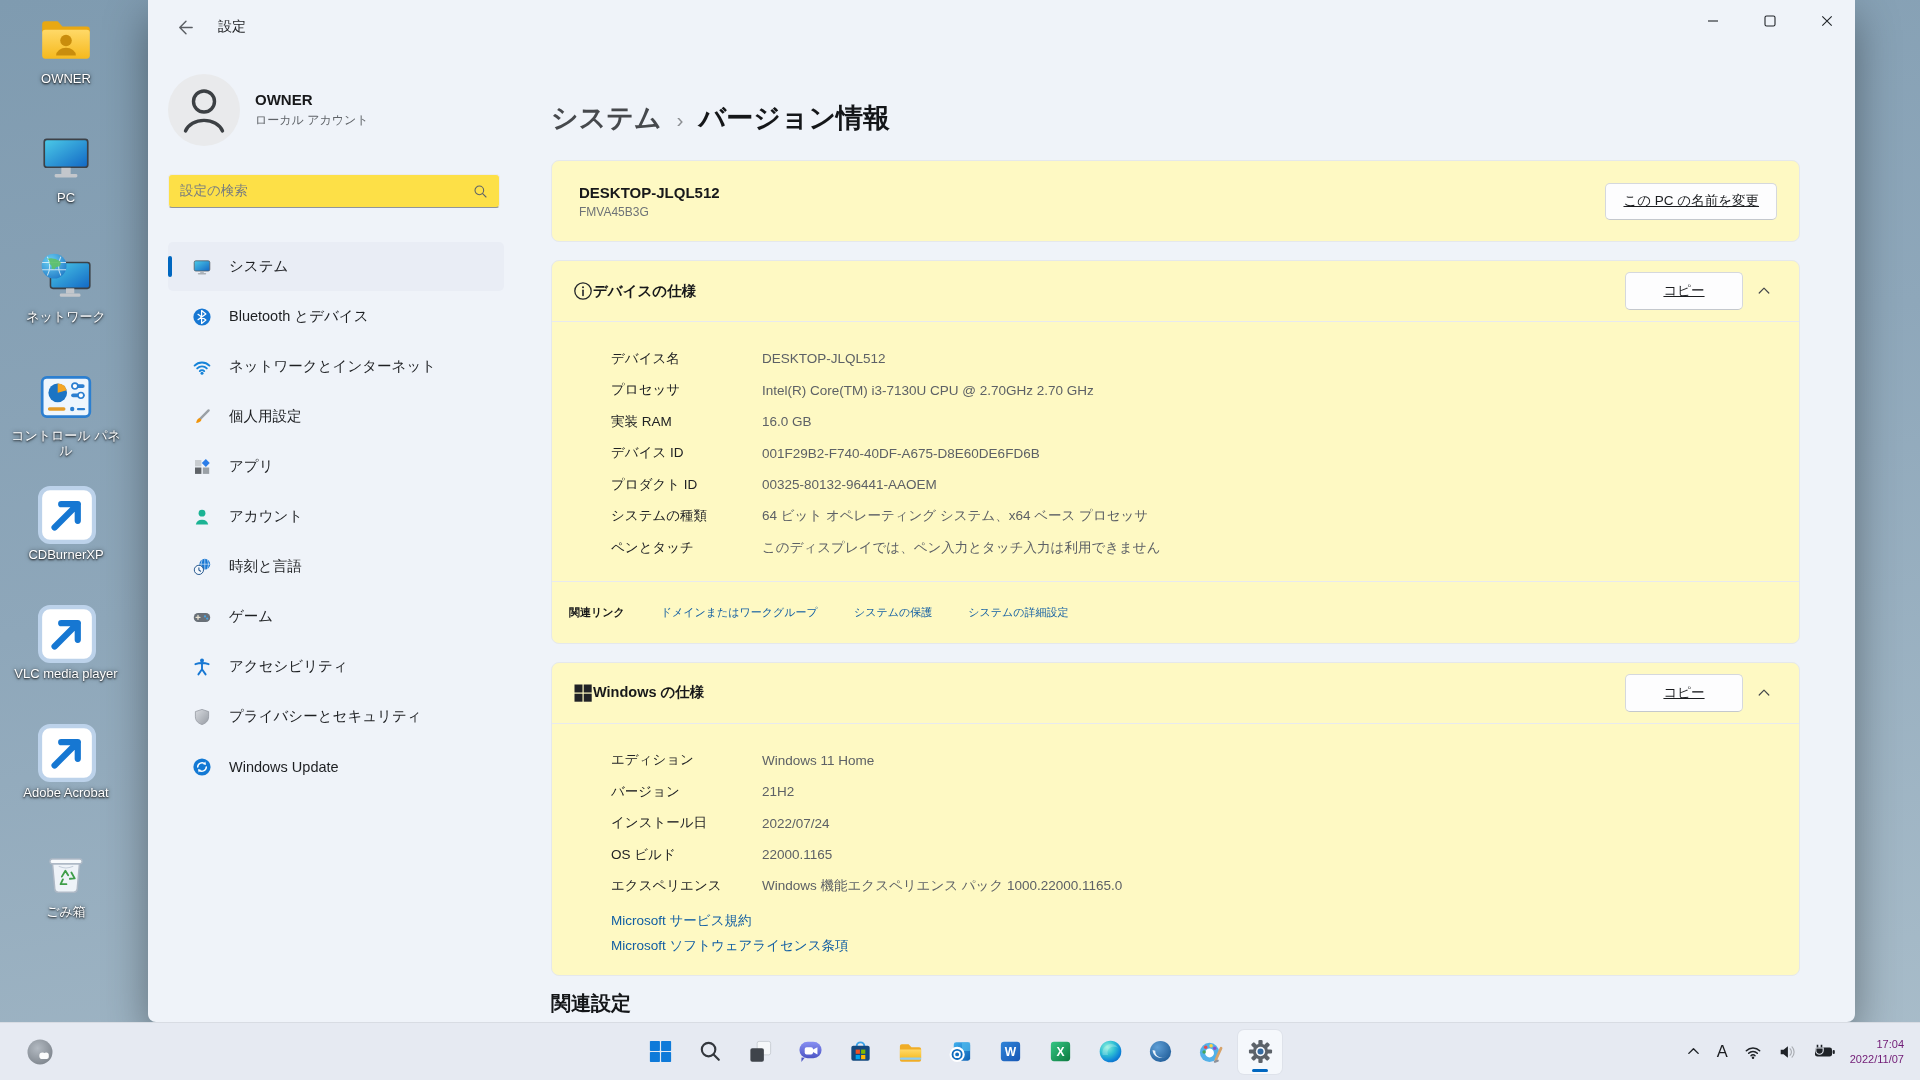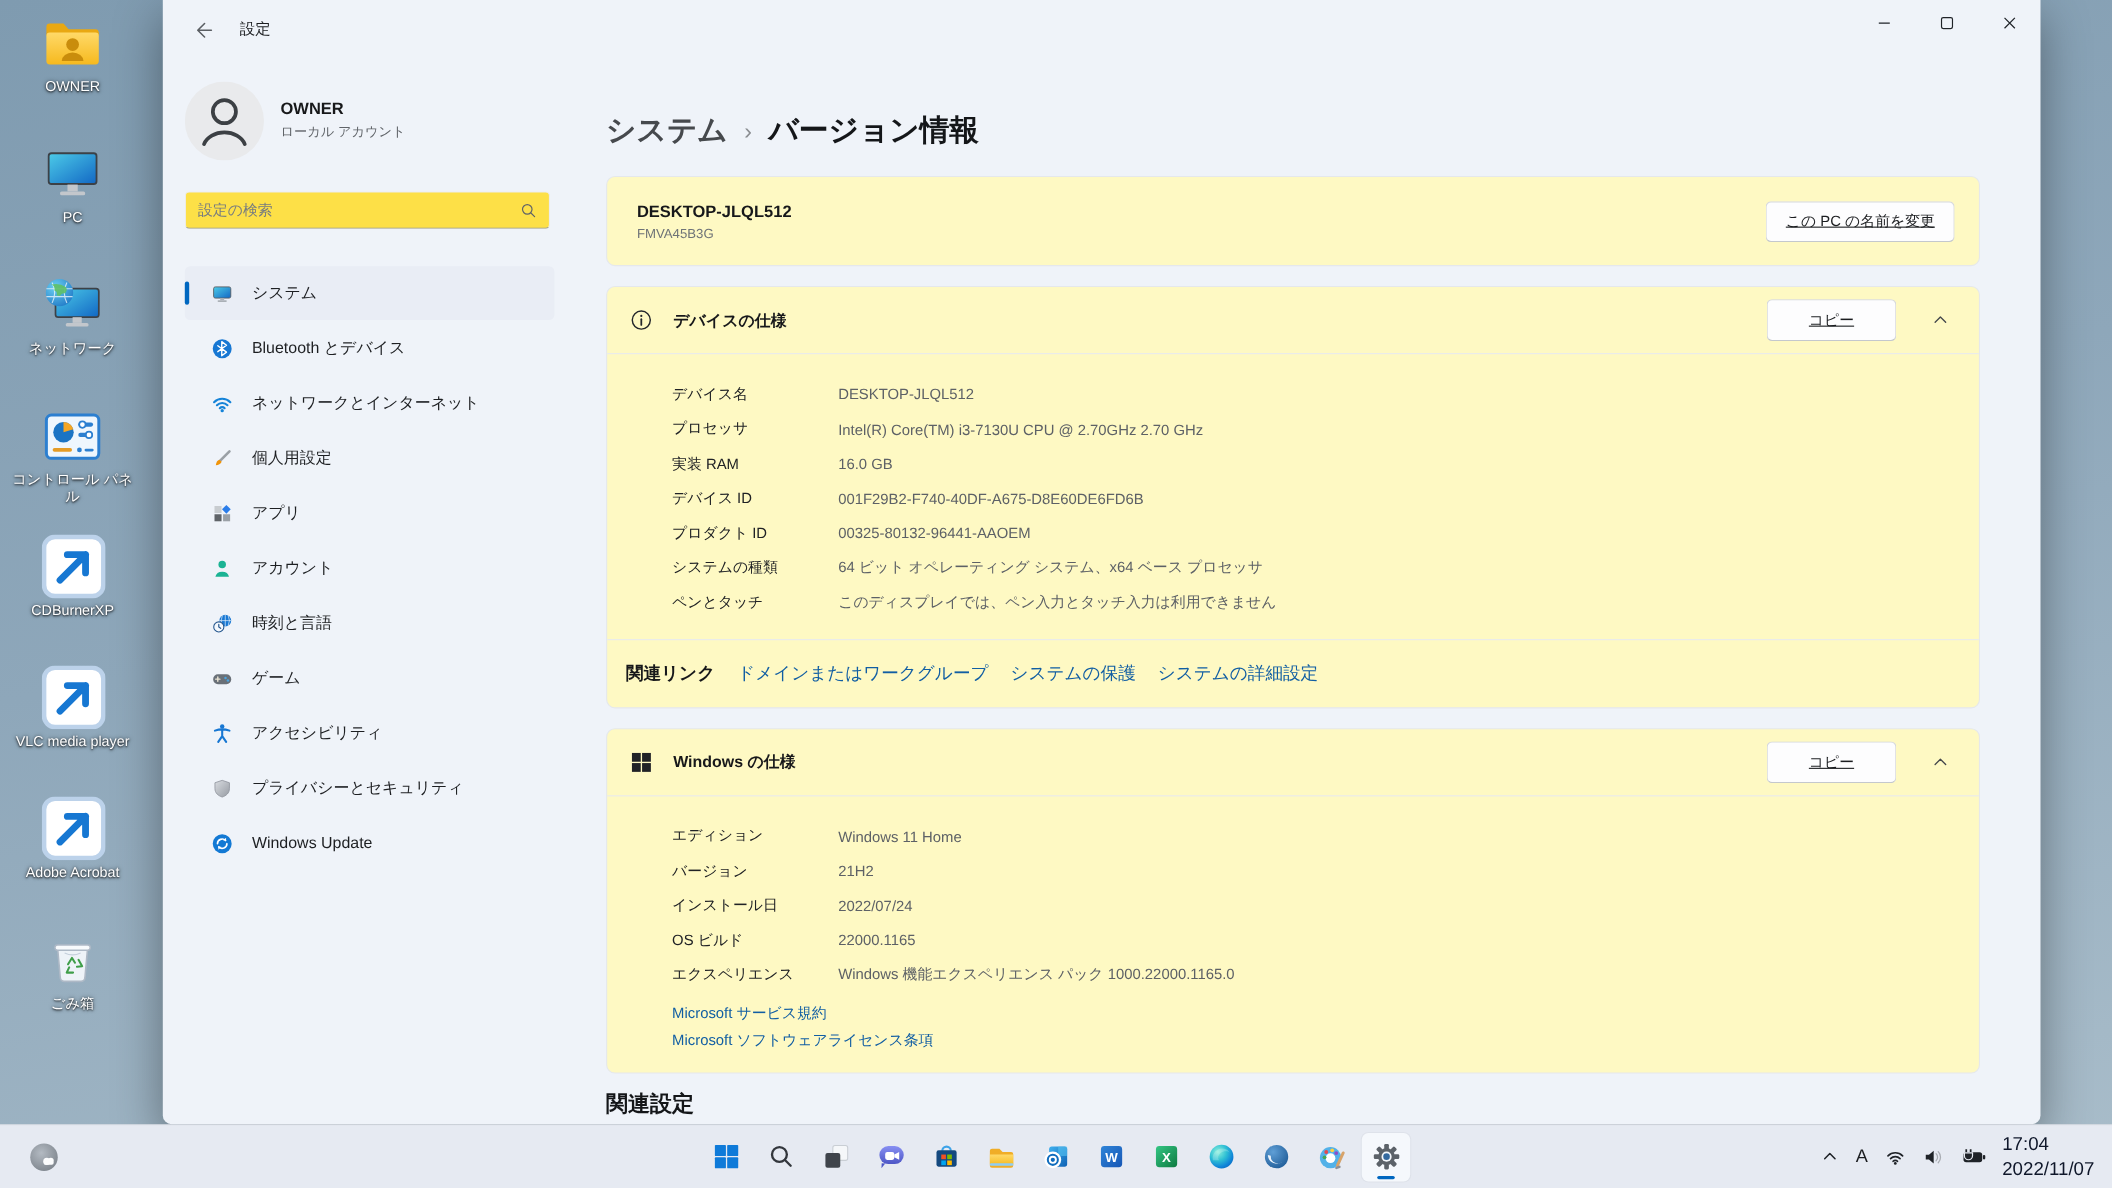--- a/index.html
+++ b/index.html
@@ -62,7 +62,7 @@
   .btn{ background:#fdfdfe; border:1px solid #d5d8dd; border-bottom-color:#c4c8cd; border-radius:5px;
     color:#1b1d20; font-size:13.5px; font-family:inherit; cursor:pointer;text-decoration:underline; }
   .rename-btn{ height:37px; padding:0 17px; }
-  .sec-header{ height:60px; display:flex; align-items:center; gap:19px; padding:0 14px 0 21px; }
+  .sec-header{ height:60px; display:flex; align-items:center; padding:0 14px 0 21px; }
   .sec-icon{ width:20px; height:20px; flex:0 0 auto; }
   .sec-title{ flex:1; font-size:14.5px; font-weight:600; color:#17181a; }
   .copy-btn{ width:118px; height:38px; }

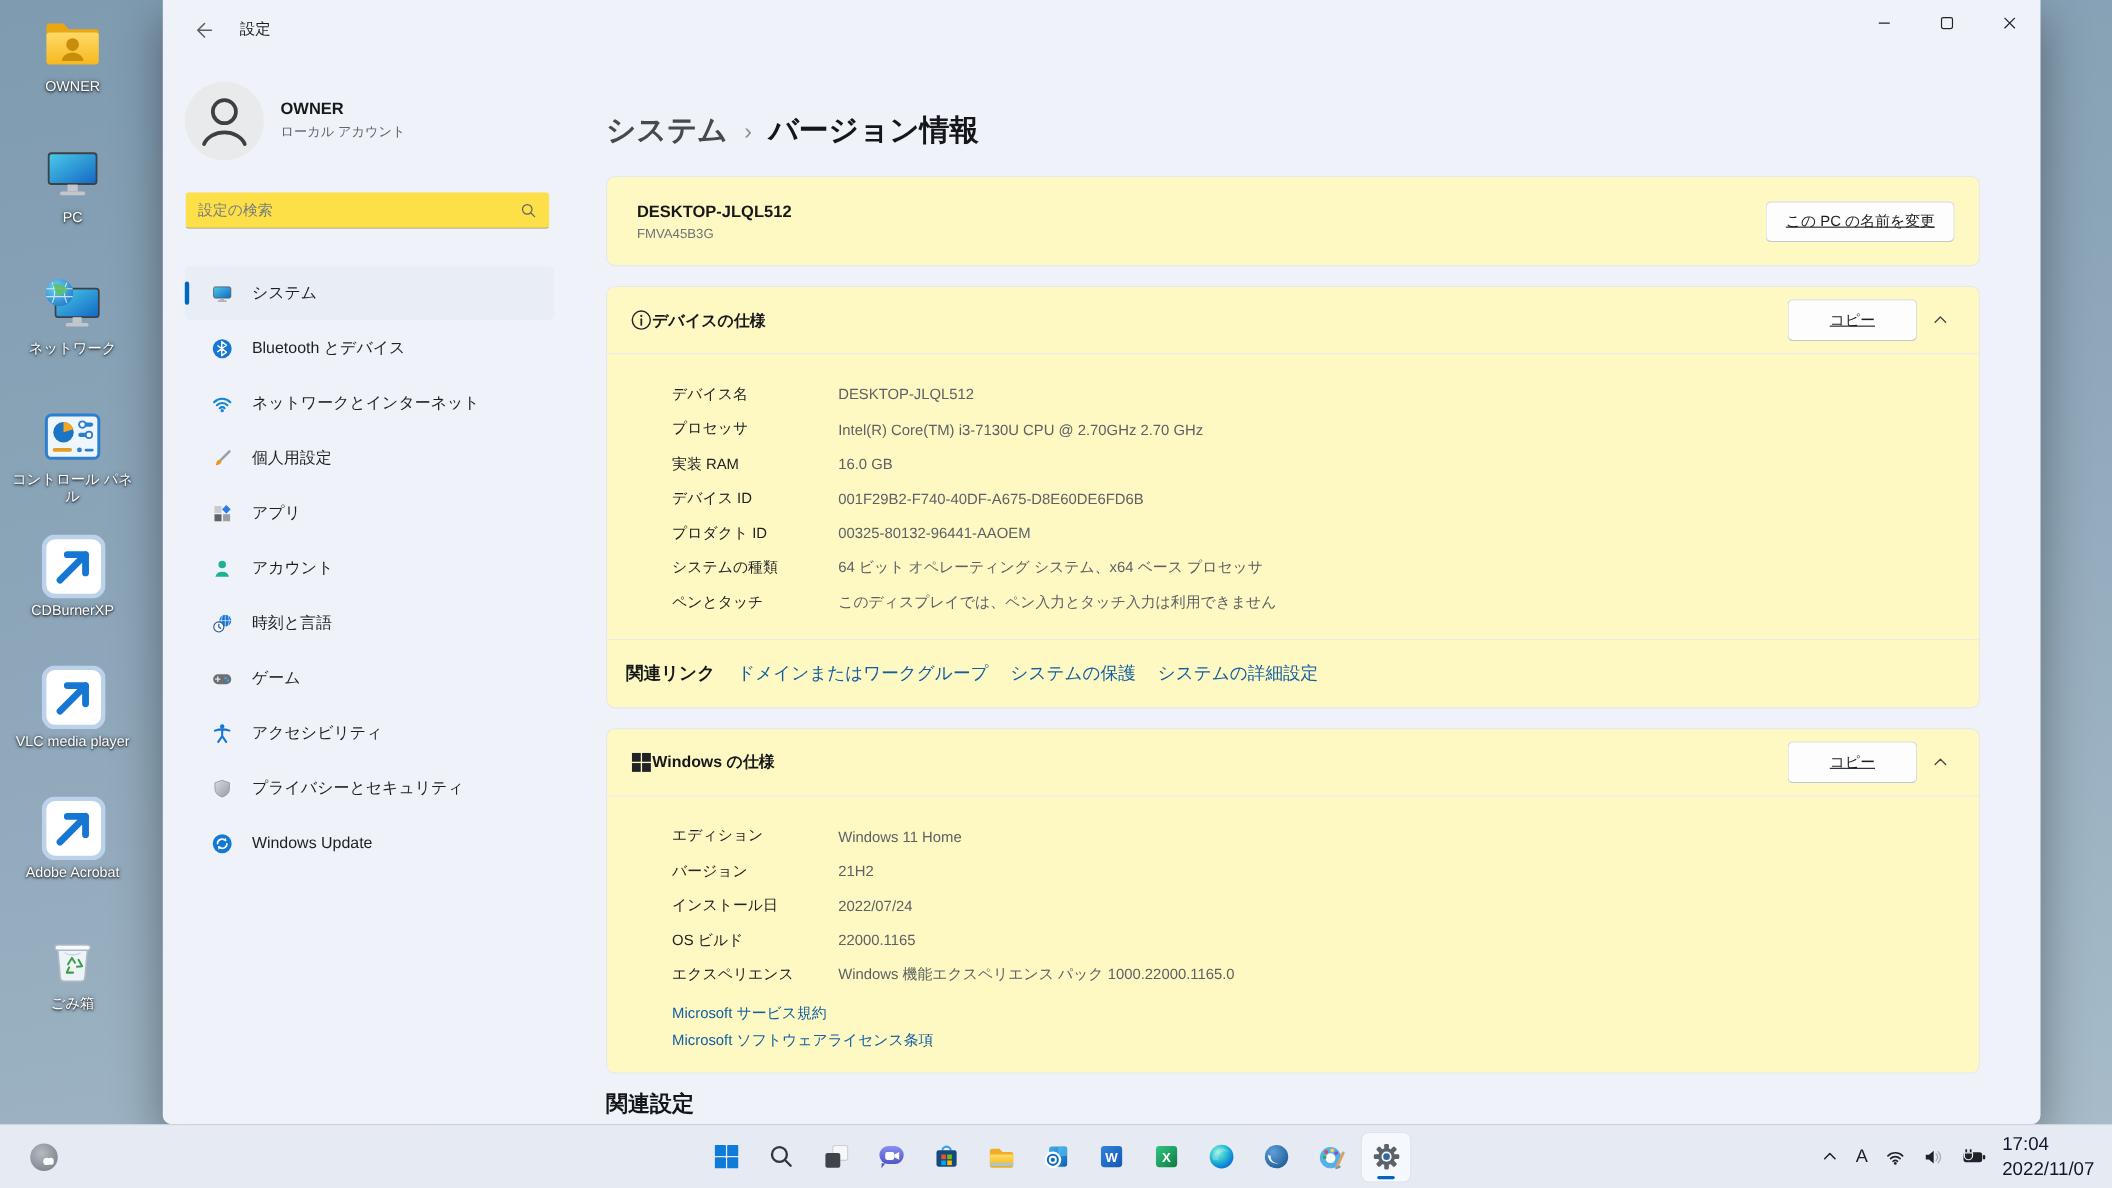--- a/index.html
+++ b/index.html
@@ -72,7 +72,7 @@
   .spec-row{ display:flex; align-items:center; min-height:31.5px; font-size:13.5px; }
   .spec-label{ width:151px; flex:0 0 auto; color:#202225; }
   .spec-value{ color:#5d6166; }
-  .related-row{ display:flex; align-items:center; height:61px; padding-left:17px; gap:20px; font-size:16px; }
+  .related-row{ display:flex; align-items:center; height:61px; padding-left:17px; gap:36px; font-size:11px; }
   .related-label{ font-weight:700; color:#17181a; }
   .rlink{ color:#115ea3; text-decoration:none; cursor:pointer; }
   .ms-links{ padding:6px 0 20px 59px; display:flex; flex-direction:column; gap:7px; font-size:13.5px; }

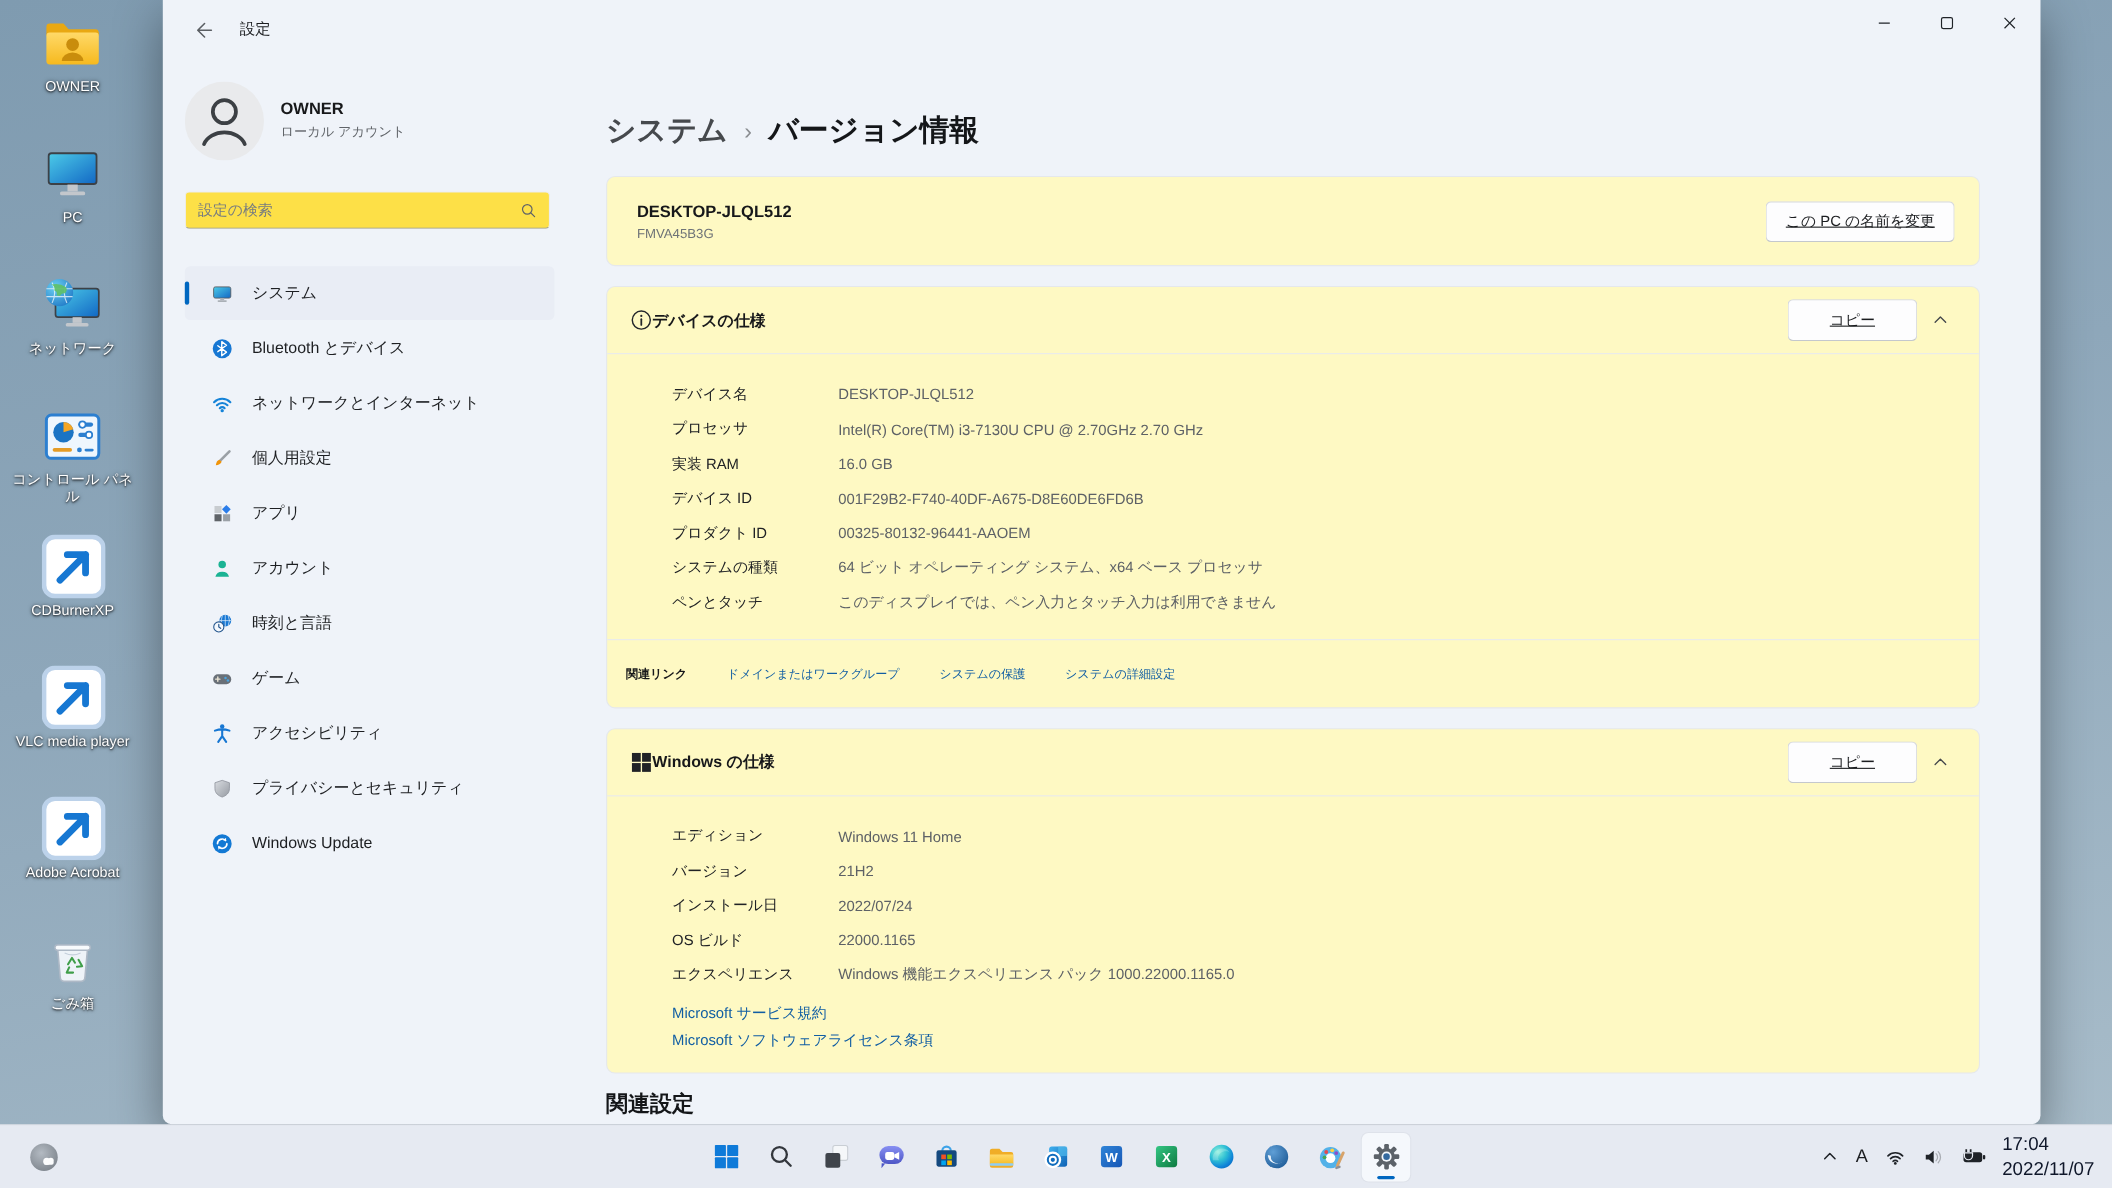--- a/index.html
+++ b/index.html
@@ -96,7 +96,7 @@
   .tb-right{ position:absolute; right:6px; top:0; height:100%; display:flex; align-items:center; }
   .tray-btn{ height:40px; padding:0 8px; display:flex; align-items:center; justify-content:center; border-radius:5px; cursor:pointer; }
   .ime{ font-size:16.5px; color:#1b1d20; }
-  .clock{ font-size:17px; line-height:1.3; color:#0f172a; padding:0 10px 0 6px; cursor:pointer; }
+  .clock{ text-align:right; font-size:11px; line-height:1.3; color:#701a75; padding:0 10px 0 6px; cursor:pointer; }
 
   .lgl{ font-family:"Liberation Sans",sans-serif; font-weight:bold; fill:#fff; text-anchor:middle; }
 </style>

